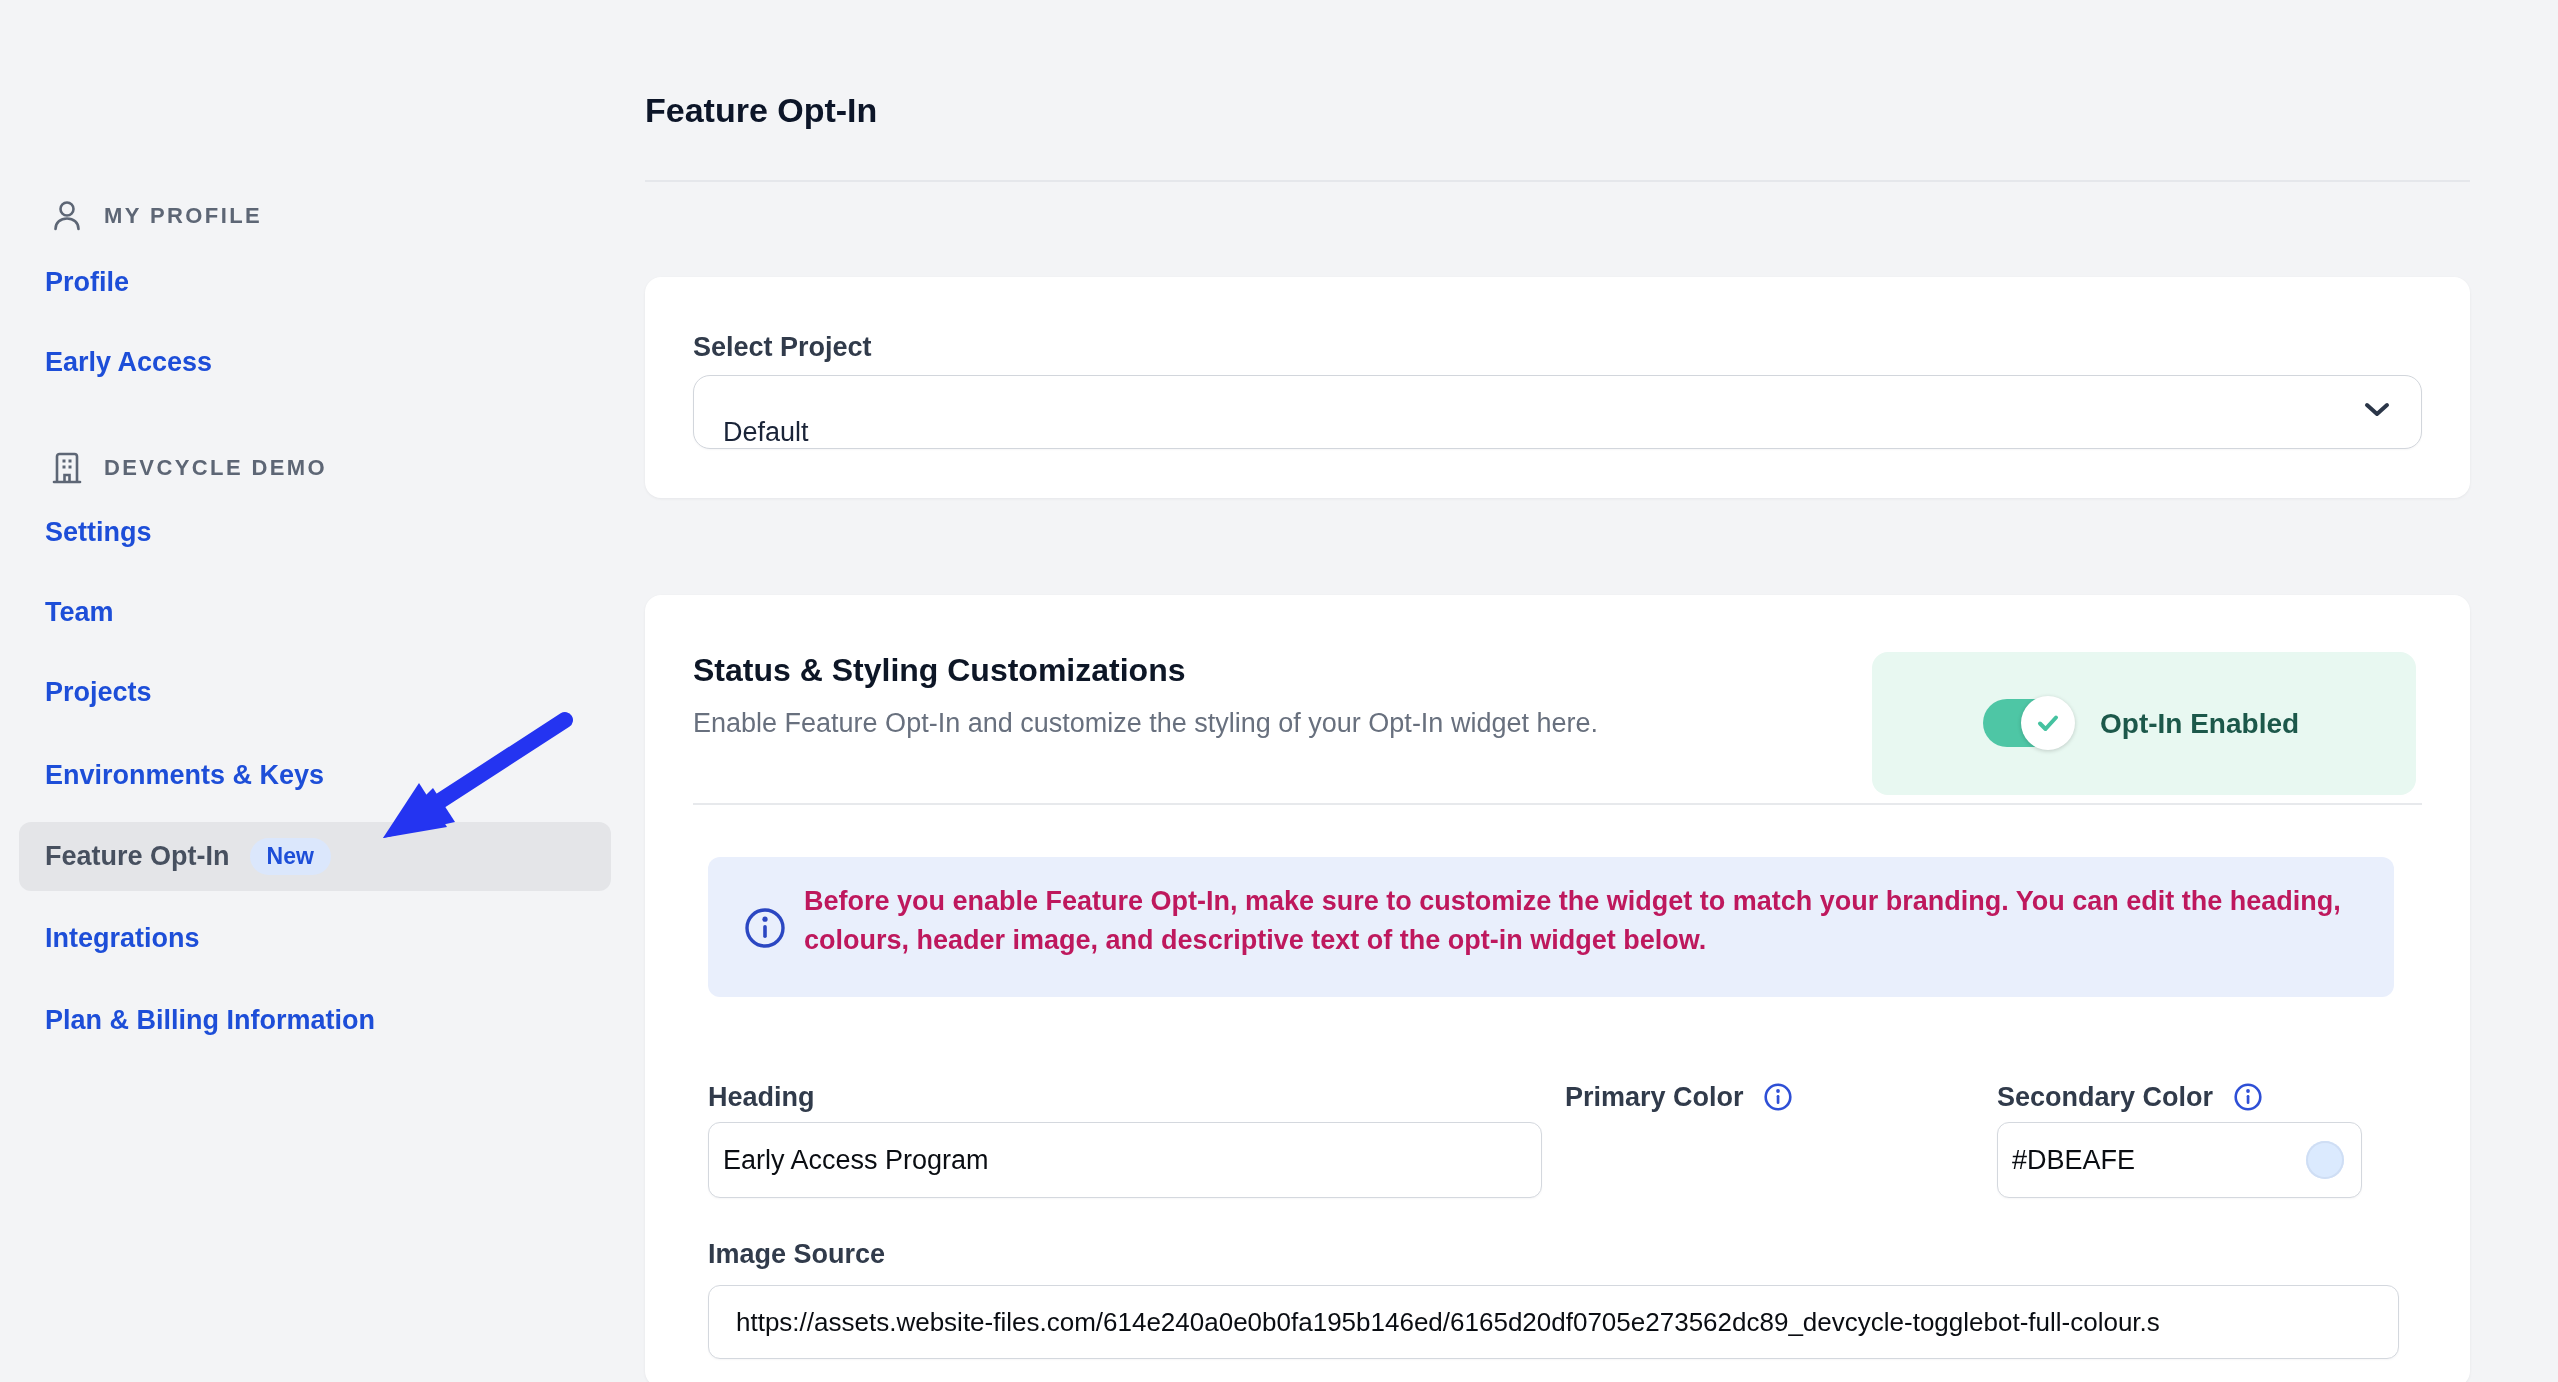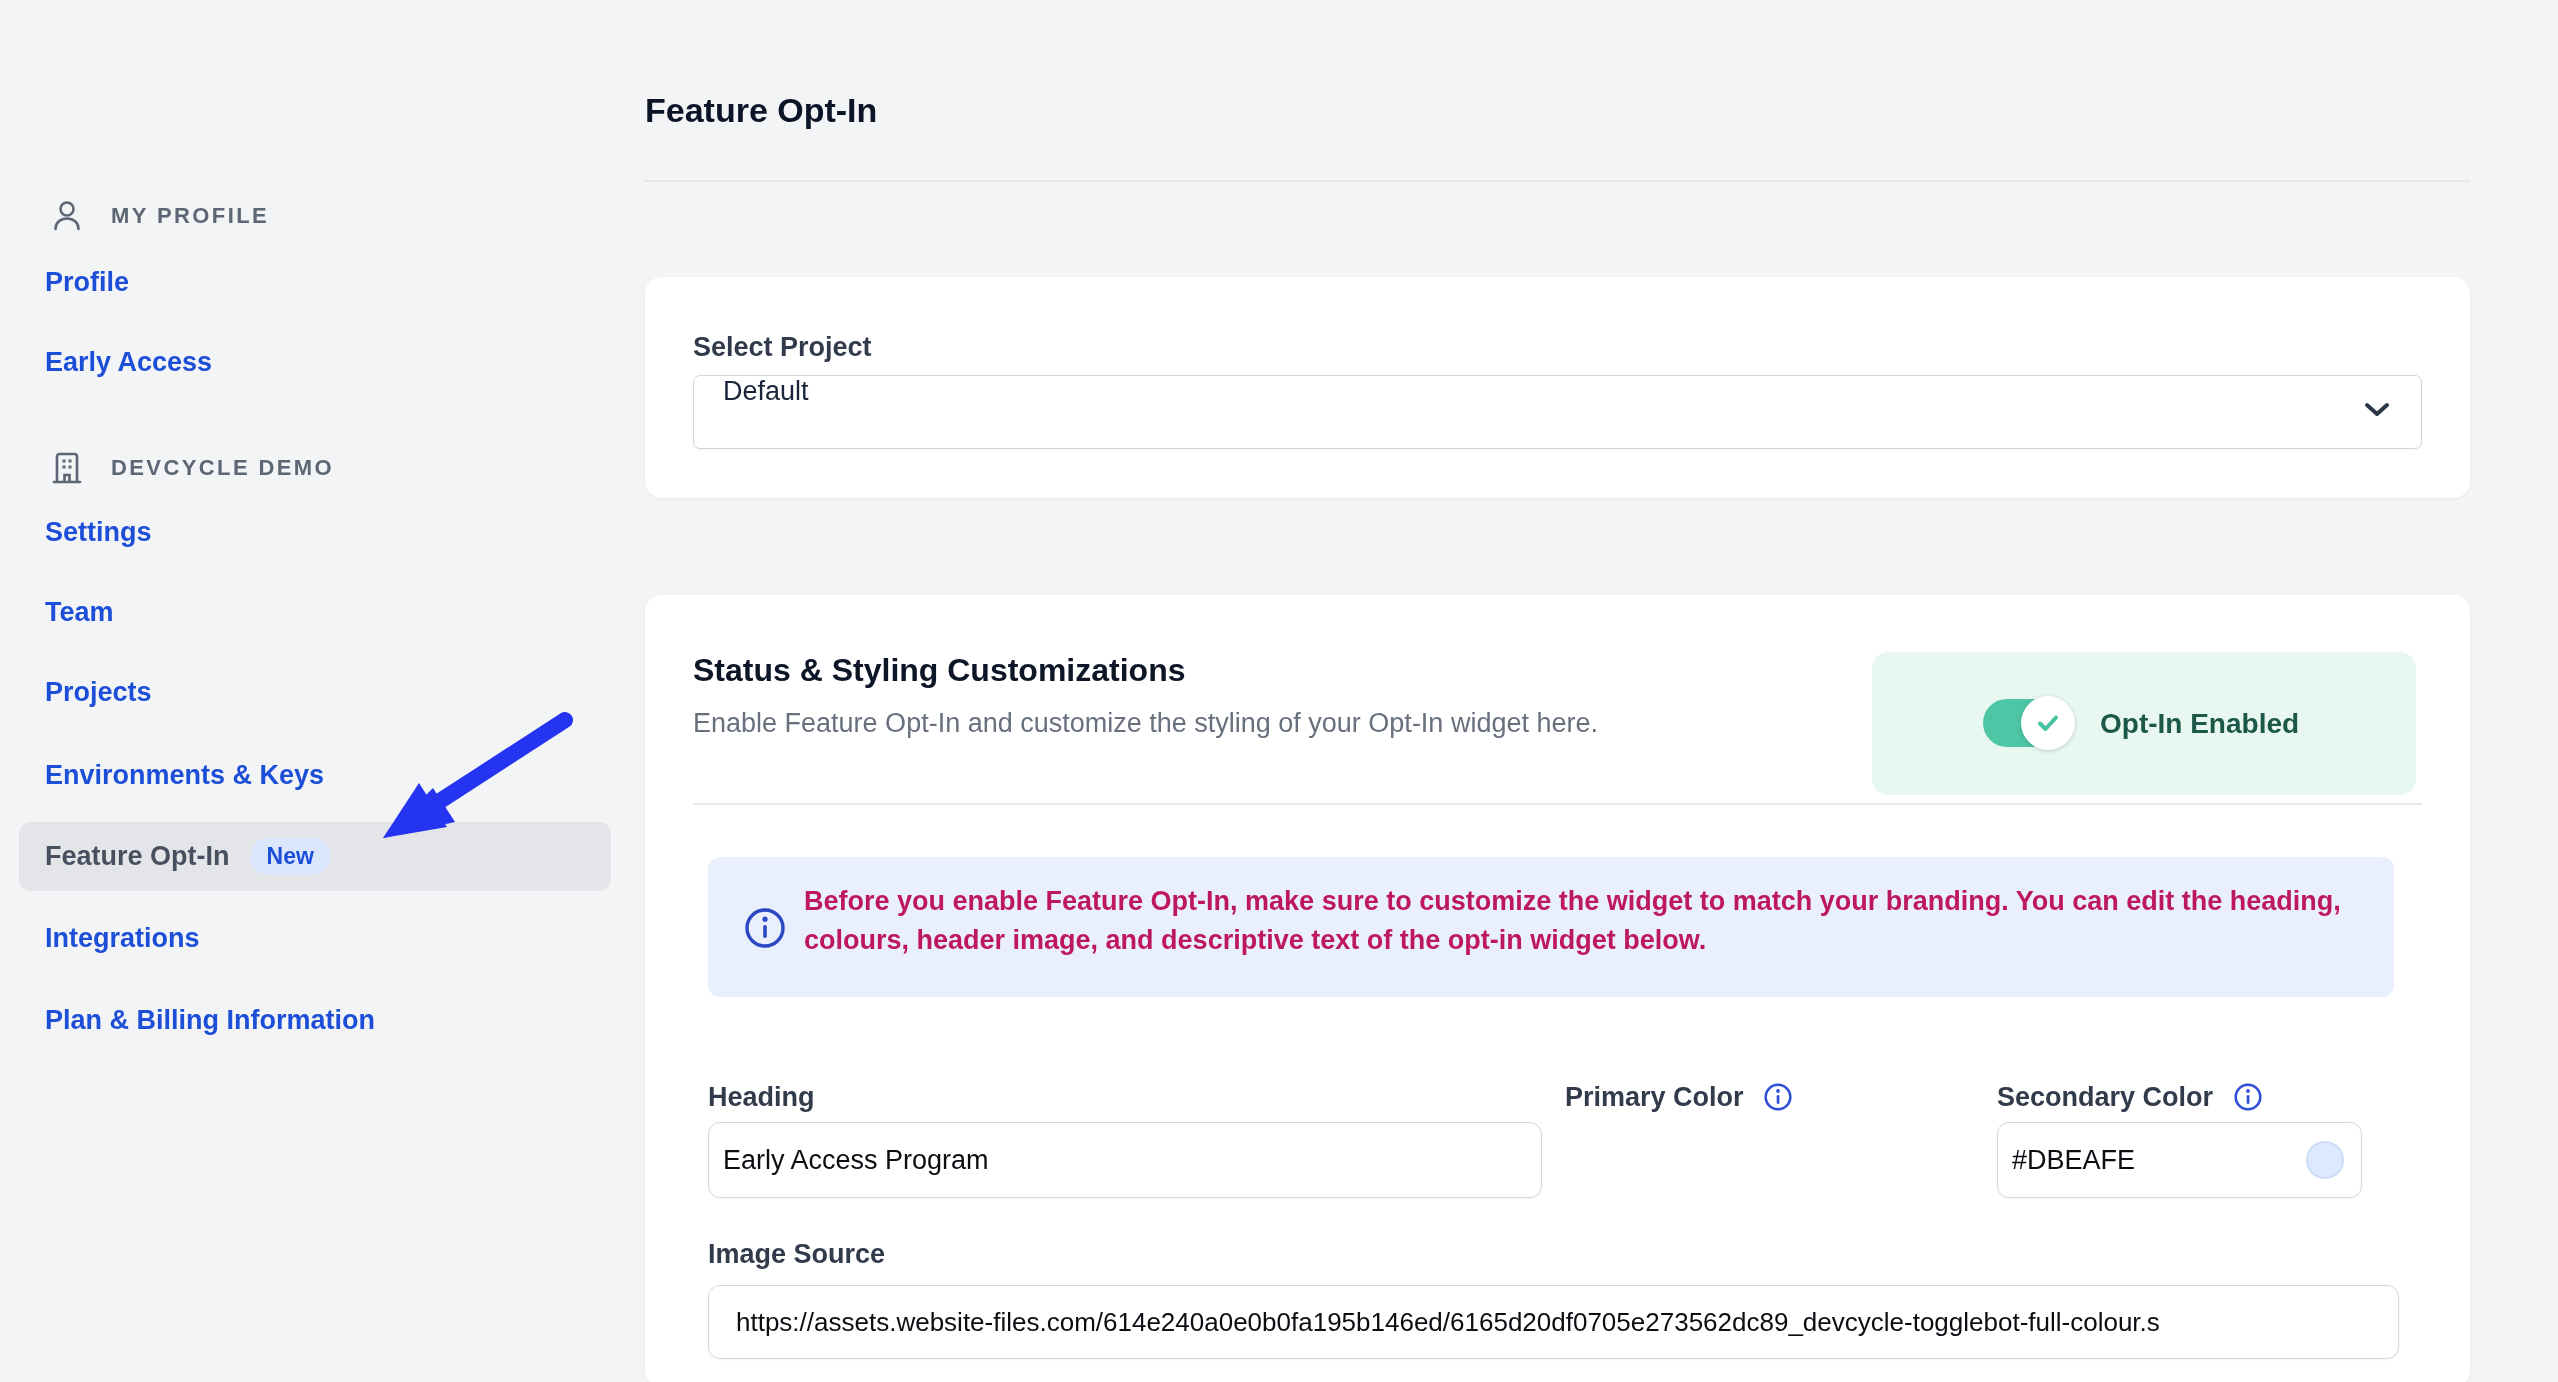--- a/index.html
+++ b/index.html
@@ -13,7 +13,7 @@
 
   
   .sidebar{left:0;top:0;width:640px;height:1382px;}
-  .section-head{display:flex;align-items:center;gap:29px;left:52px;height:40px;}
+  .section-head{display:flex;align-items:center;gap:22px;left:52px;height:40px;}
   .section-head .label{
     font-size:22px;font-weight:700;letter-spacing:2.4px;color:#5d6675;
   }

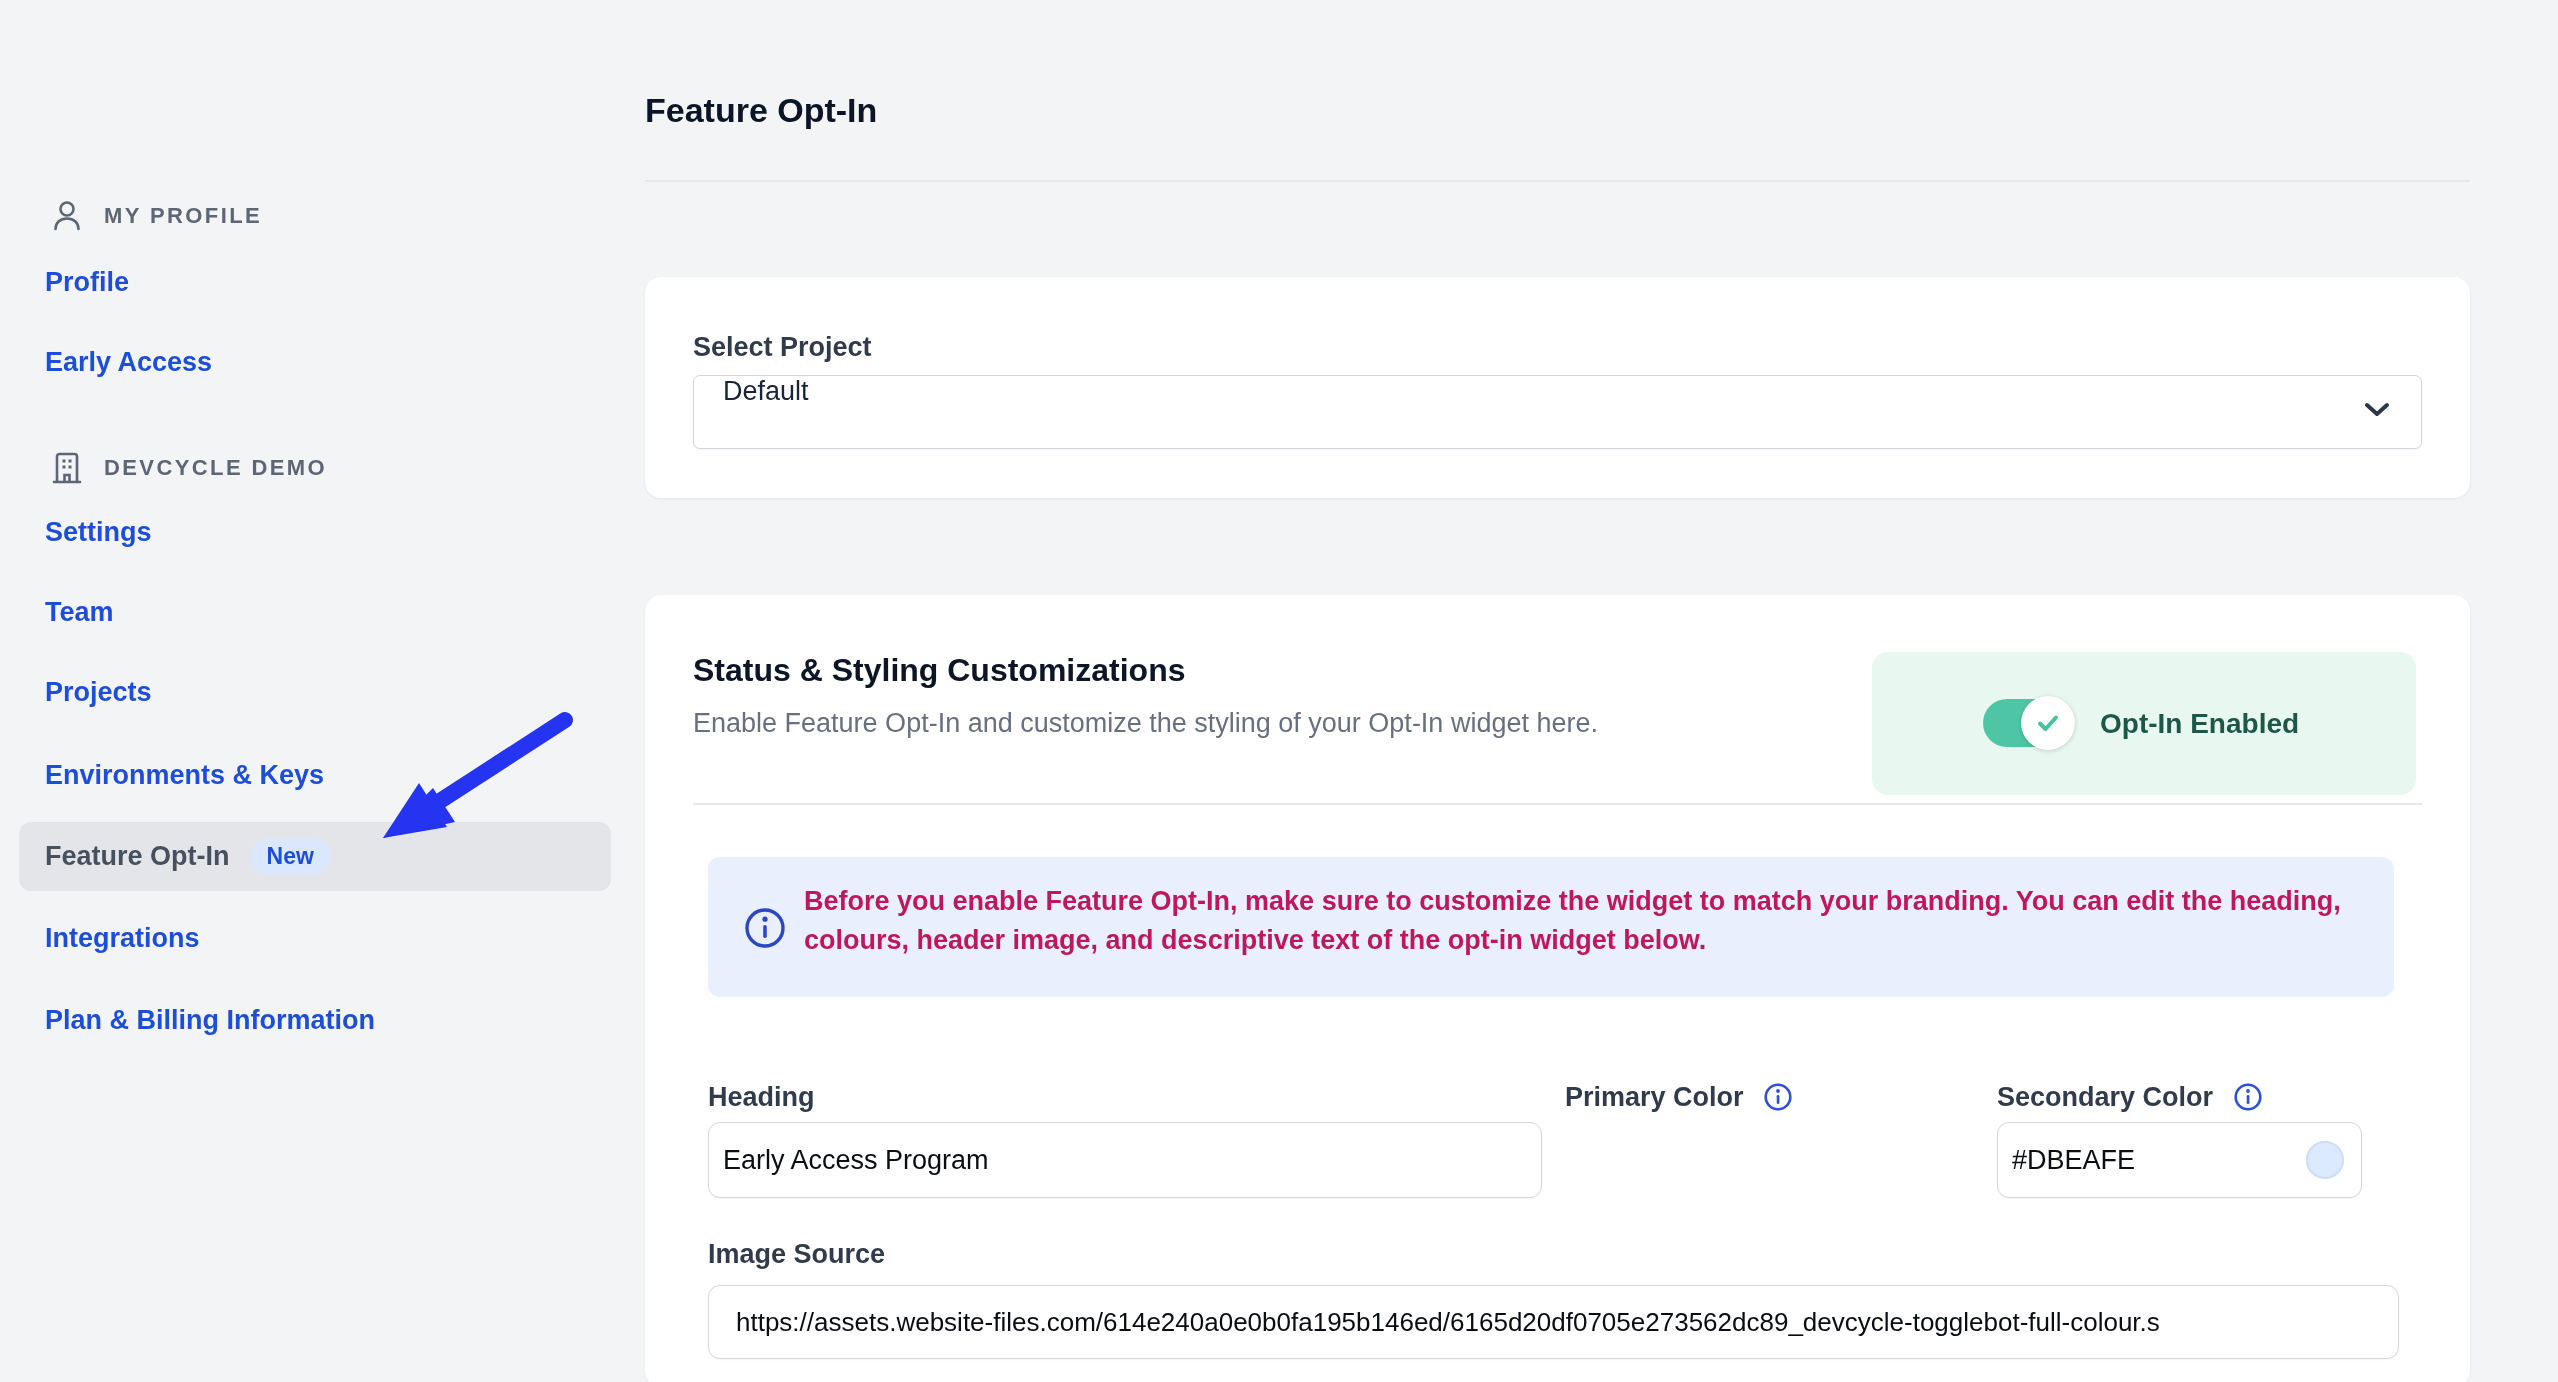--- a/index.html
+++ b/index.html
@@ -44,8 +44,8 @@
   .field-label{font-size:27px;font-weight:600;color:#313b4b;line-height:32px;white-space:nowrap;}
   .select-box{
     left:48px;top:98px;width:1729px;height:74px;background:#fff;
-    border:1px solid #d2d6dc;border-radius:7px;box-sizing:border-box;
-    display:flex;align-items:flex-start;cursor:pointer;
+    border:1px solid #d2d6dc;border-radius:17px;box-sizing:border-box;
+    display:flex;align-items:flex-end;cursor:pointer;
     box-shadow:0 1px 2px rgba(16,24,40,.04);
   }
   .select-box .value{margin-left:29px;font-size:27px;color:#1a2438;}

